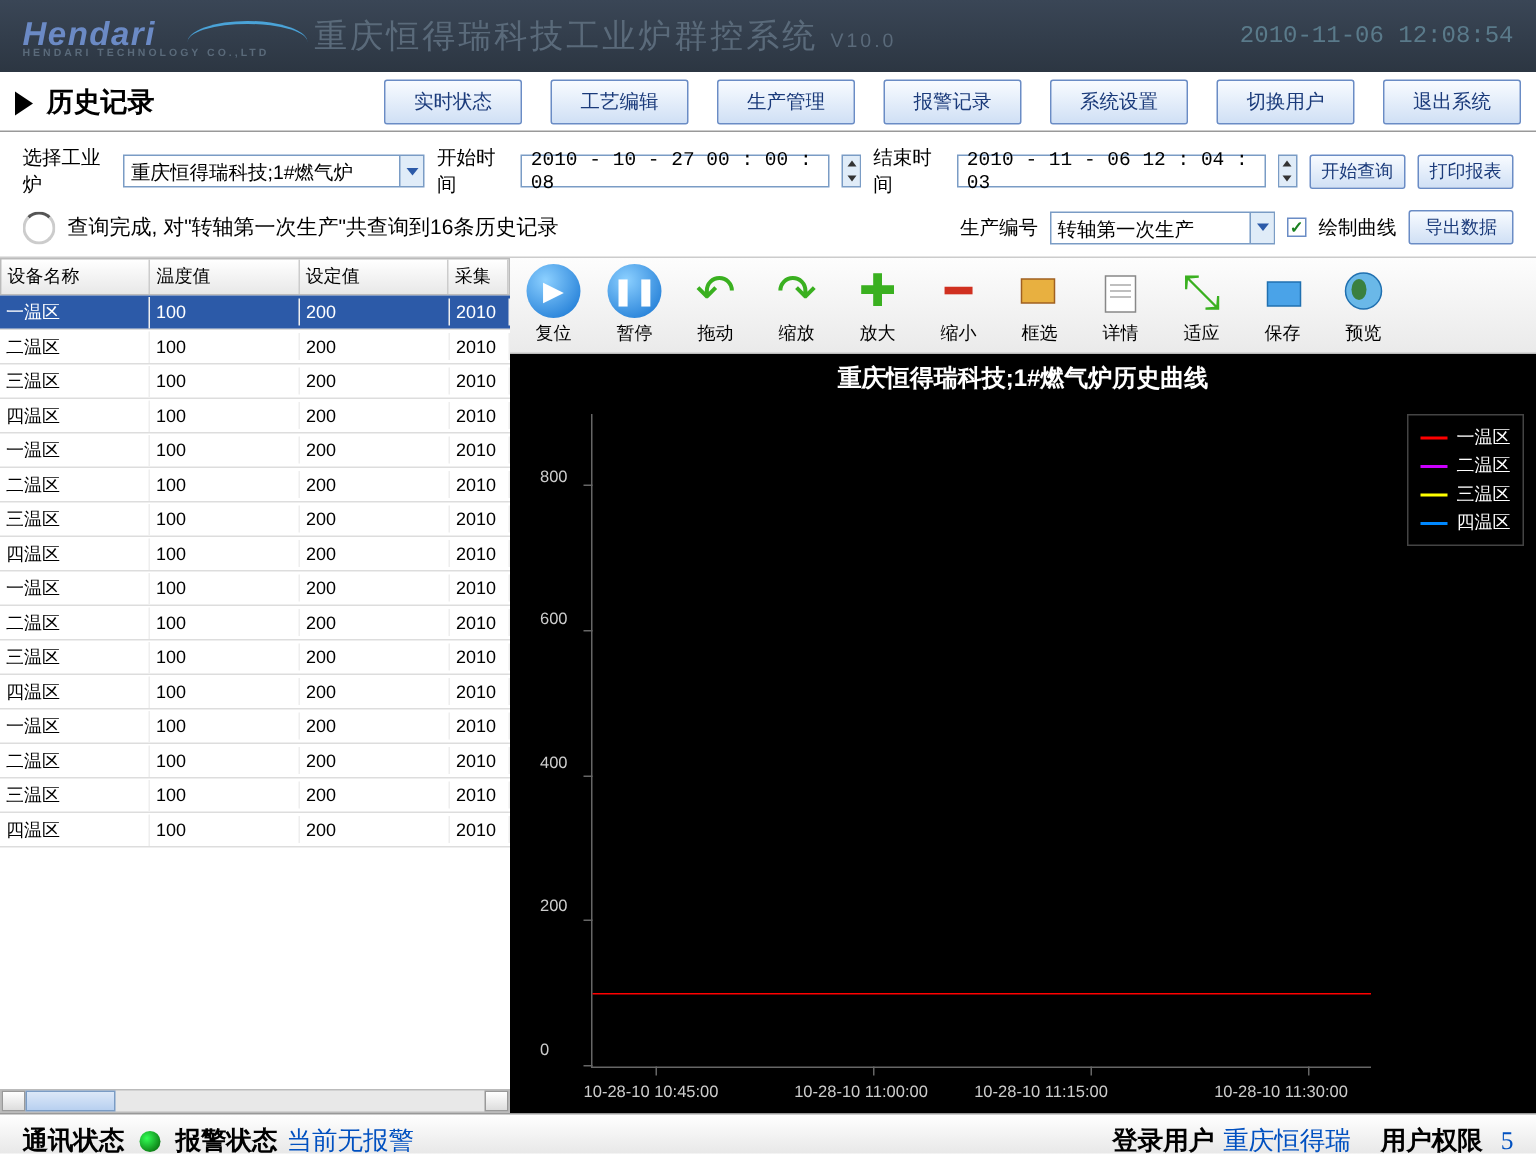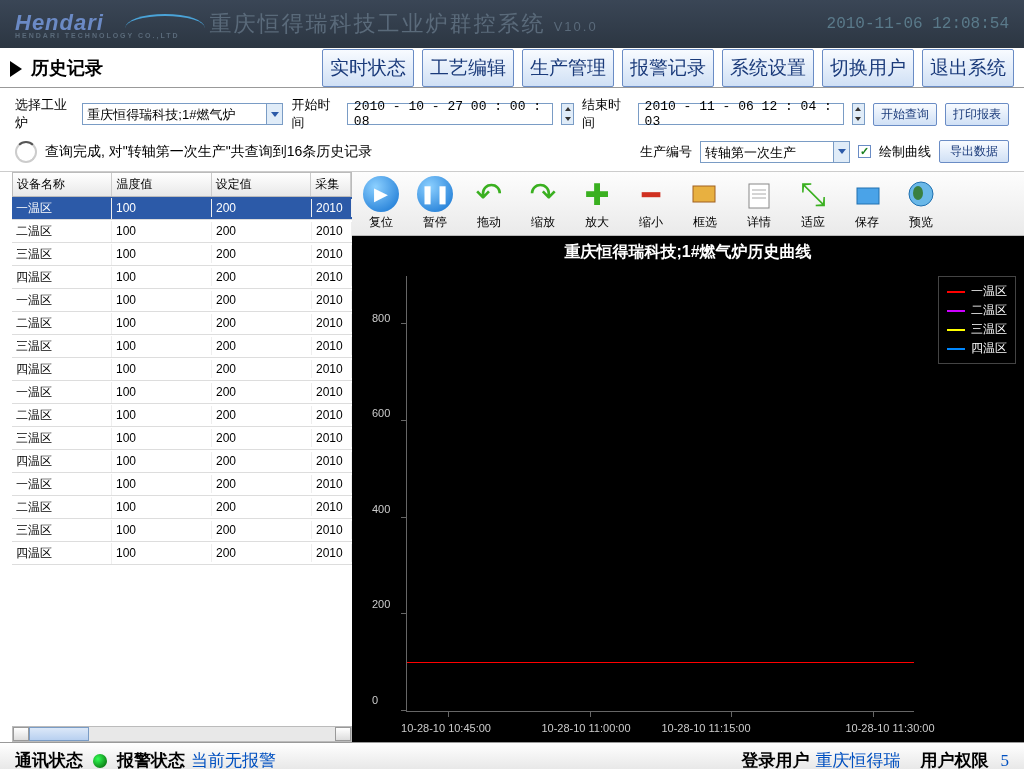--- a/index.html
+++ b/index.html
@@ -11,7 +11,7 @@
 .sys-title { font-size: 22px; color: #5a6a7a; flex: 1; letter-spacing: 2px; }
 .sys-title small { font-size: 13px; }
 .clock { font-size: 16px; font-family: "Courier New", monospace; color: #5a7a8a; }
-.toolbar { background: #fff; height: 40px; display: flex; align-items: center; padding: 0 10px; border-bottom: 1px solid #999; gap: 8px; }
+.toolbar { background: #fff; height: 40px; display: flex; align-items: center; padding: 0 10px; border-bottom: 1px solid #999; gap: 19px; }
 .page-title { font-size: 18px; font-weight: bold; margin-right: auto; }
 .play-arrow { display: inline-block; width: 0; height: 0; border-top: 8px solid transparent; border-bottom: 8px solid transparent; border-left: 12px solid #000; vertical-align: middle; margin-right: 4px; }
 .btn { background: linear-gradient(#f8fbff, #d0e0f5); border: 1px solid #6a8cc5; color: #1a3a7a; padding: 5px 0; width: 92px; text-align: center; font-size: 19px; cursor: pointer; border-radius: 2px; }

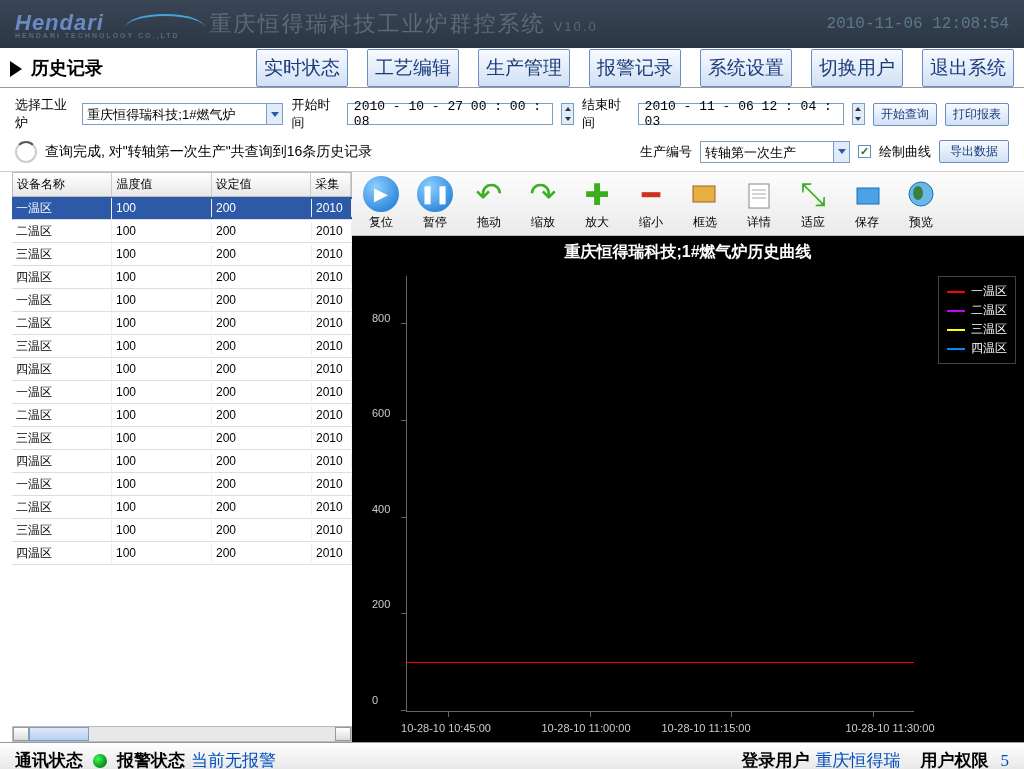--- a/index.html
+++ b/index.html
@@ -14,7 +14,7 @@
 .toolbar { background: #fff; height: 40px; display: flex; align-items: center; padding: 0 10px; border-bottom: 1px solid #999; gap: 19px; }
 .page-title { font-size: 18px; font-weight: bold; margin-right: auto; }
 .play-arrow { display: inline-block; width: 0; height: 0; border-top: 8px solid transparent; border-bottom: 8px solid transparent; border-left: 12px solid #000; vertical-align: middle; margin-right: 4px; }
-.btn { background: linear-gradient(#f8fbff, #d0e0f5); border: 1px solid #6a8cc5; color: #1a3a7a; padding: 5px 0; width: 92px; text-align: center; font-size: 19px; cursor: pointer; border-radius: 2px; }
+.btn { background: linear-gradient(#f8fbff, #d0e0f5); border: 1px solid #6a8cc5; color: #1a3a7a; padding: 5px 0; width: 92px; text-align: center; font-size: 13px; cursor: pointer; border-radius: 2px; }
 .btn.sm { width: 70px; padding: 2px 0; font-size: 12px; }
 .query-bar { background: #fff; padding: 8px 15px 4px; display: flex; align-items: center; gap: 8px; font-size: 13px; }
 .query-bar2 { background: #fff; padding: 4px 15px 8px; display: flex; align-items: center; gap: 8px; font-size: 13px; border-bottom: 1px solid #ccc; }

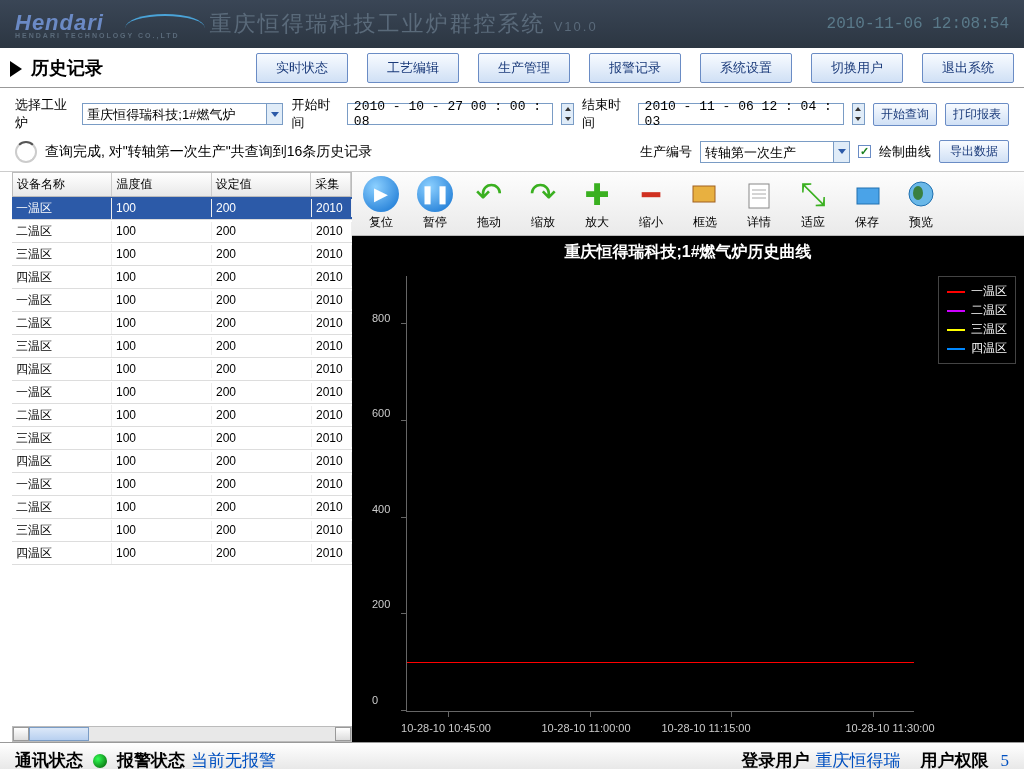--- a/index.html
+++ b/index.html
@@ -28,7 +28,7 @@
 .upd div:first-child::after { content: ""; border-left: 3px solid transparent; border-right: 3px solid transparent; border-bottom: 4px solid #333; }
 .upd div:last-child::after { content: ""; border-left: 3px solid transparent; border-right: 3px solid transparent; border-top: 4px solid #333; }
 .spinner { width: 22px; height: 22px; border: 2px solid #ccc; border-top-color: #555; border-radius: 50%; display: inline-block; vertical-align: middle; }
-.content { display: flex; height: 570px; padding-left: 12px; }
+.content { display: flex; height: 570px; }
 .table-side { width: 340px; background: #fff; display: flex; flex-direction: column; }
 .thead { display: flex; background: linear-gradient(#fff, #e8e8e8); border: 1px solid #bbb; font-size: 12px; }
 .thead div { padding: 3px 4px; border-right: 1px solid #ccc; }

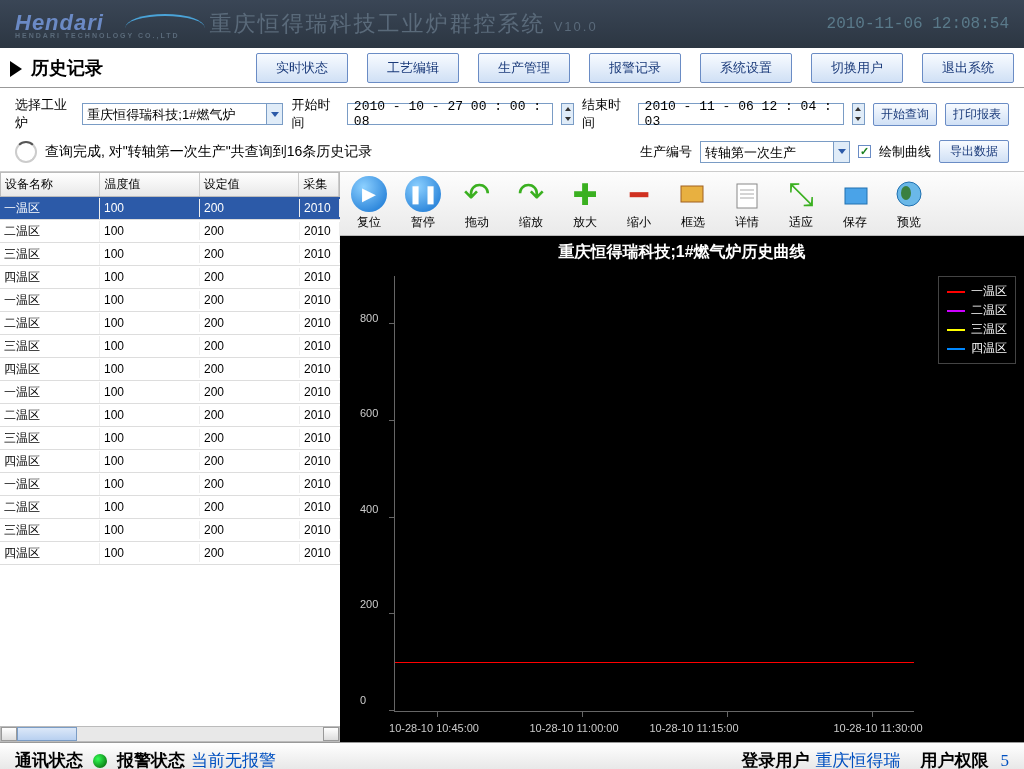--- a/index.html
+++ b/index.html
@@ -354,7 +354,7 @@
         <div class="xlbl" style="left: 94px;">10-28-10 10:45:00</div>
         <div class="xlbl" style="left: 234px;">10-28-10 11:00:00</div>
         <div class="xlbl" style="left: 354px;">10-28-10 11:15:00</div>
-        <div class="xlbl" style="left: 538px;">10-28-10 11:30:00</div>
+        <div class="xlbl" style="left: 514px;">10-28-10 11:30:00</div>
       </div>
   </div>
 </div>

